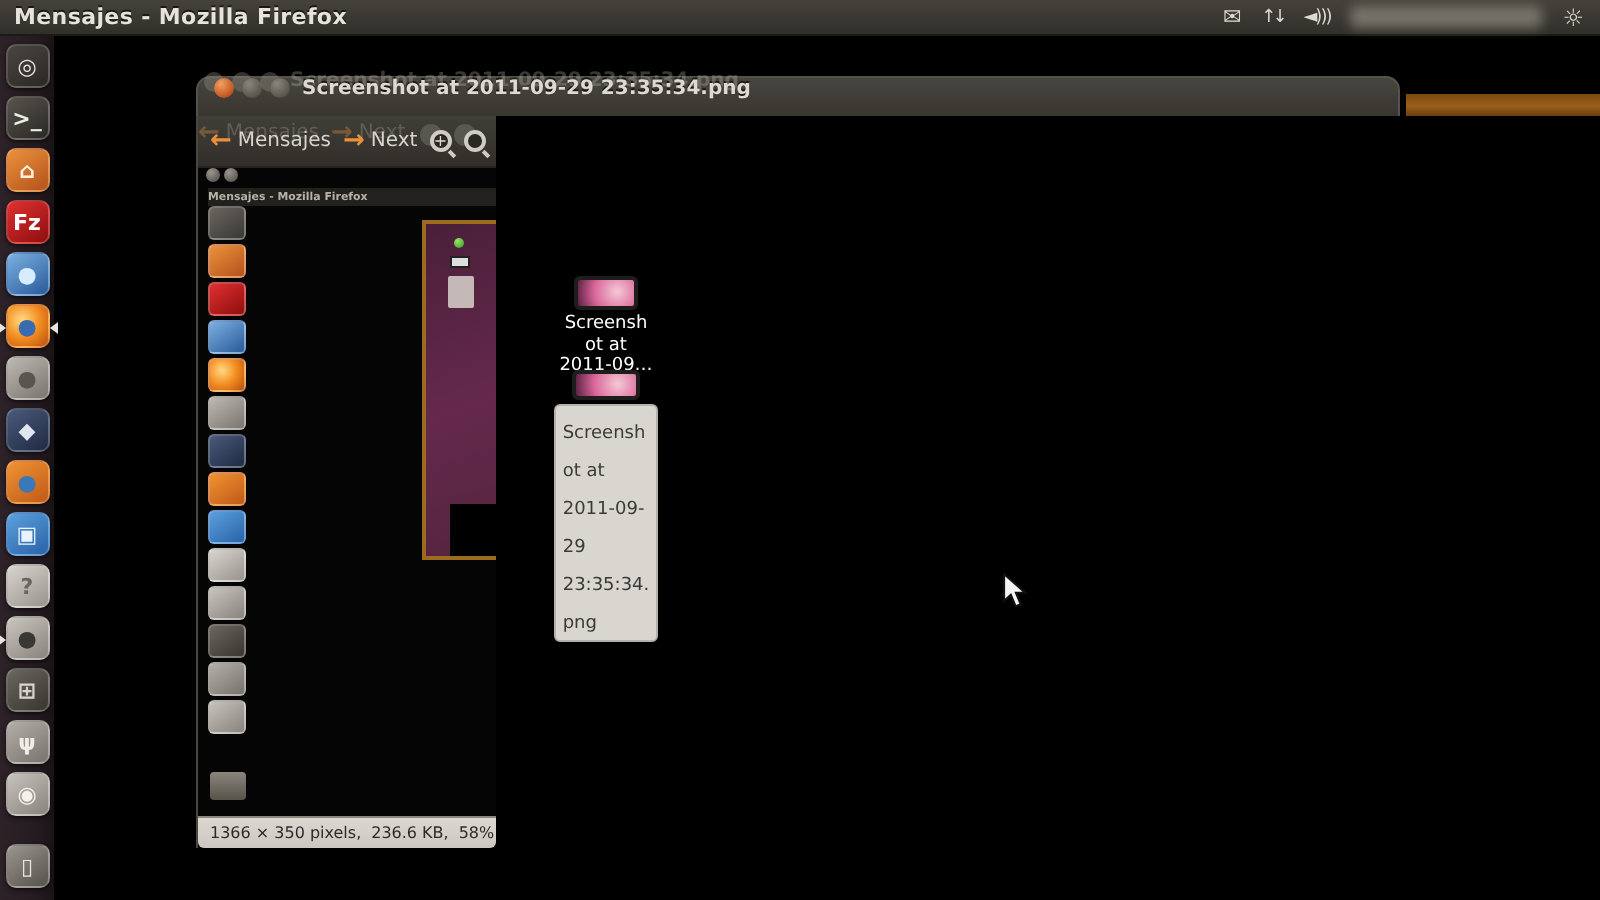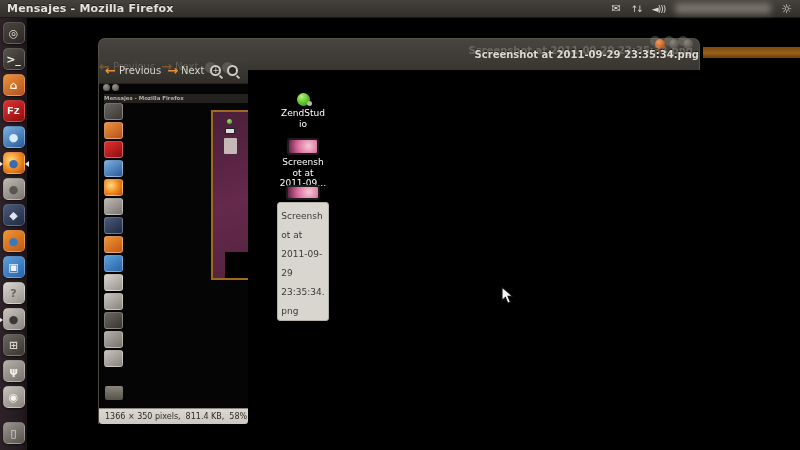--- a/index.html
+++ b/index.html
@@ -36,9 +36,9 @@
   .l-trash { margin-top:auto; margin-bottom:6px; }
 
   
-  .titlebar { position:absolute; left:98px; top:38px; width:602px; height:32px; z-index:20;
+  .titlebar { position:absolute; left:98px; top:38px; width:602px; height:20px; z-index:20;
     background:linear-gradient(#484540,#38362f); border:1px solid #55524a; border-bottom:0;
-    border-radius:7px 7px 0 0; display:flex; align-items:flex-end;flex-direction:column; }
+    border-radius:7px 7px 0 0; display:flex; align-items:flex-start; }
   .win-btns { display:flex; gap:4px; padding:0 6px 0 8px; }
   .wbtn { width:10px; height:10px; border-radius:50%;
     box-shadow:-5px -3px 0 rgba(150,145,135,.35); }

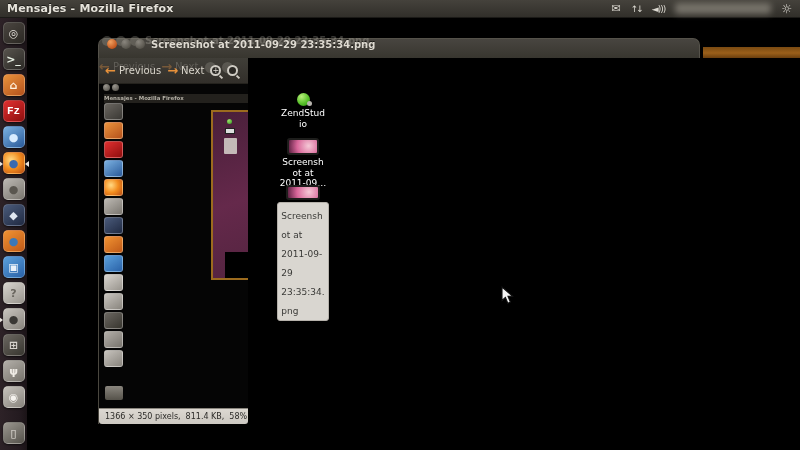--- a/index.html
+++ b/index.html
@@ -148,7 +148,7 @@
     <div class="toolbar">
       <span class="tb-btn">
         <span class="tb-arrow">←</span>
-        <span>Previous</span>
+        <span>Mensajes</span>
       </span>
       <span class="tb-btn">
         <span class="tb-arrow">→</span>

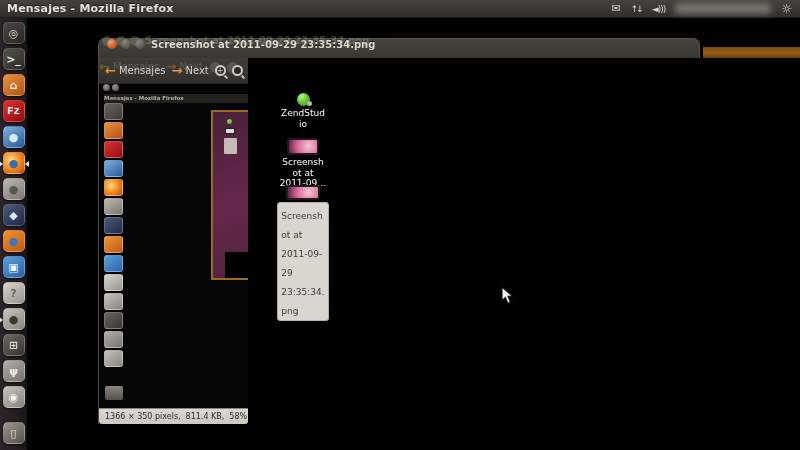--- a/index.html
+++ b/index.html
@@ -248,7 +248,7 @@
         </div><div class="l-item" title="Home Folder" style="background: linear-gradient(145deg, rgb(234, 146, 60), rgb(180, 82, 28));">
           <span class="glyph" style="color: rgb(255, 243, 224);">⌂</span>
         </div><div class="l-item" title="FileZilla" style="background: linear-gradient(145deg, rgb(224, 48, 48), rgb(142, 14, 14));">
-          <span class="glyph" style="color: rgb(255, 255, 255); font-family: Liberation Mono, monospace;">Fz</span>
+          <span class="glyph" style="color: rgb(255, 255, 255);">Fz</span>
         </div><div class="l-item" title="Browser" style="background: linear-gradient(145deg, rgb(122, 176, 224), rgb(42, 90, 154));">
           <span class="glyph" style="color: rgb(216, 236, 255);">●</span>
         </div><div class="l-item ind-left ind-right" title="Mozilla Firefox" style="background: radial-gradient(circle at 35% 35%, rgb(255, 210, 122) 5%, rgb(242, 140, 30) 50%, rgb(184, 78, 20));">

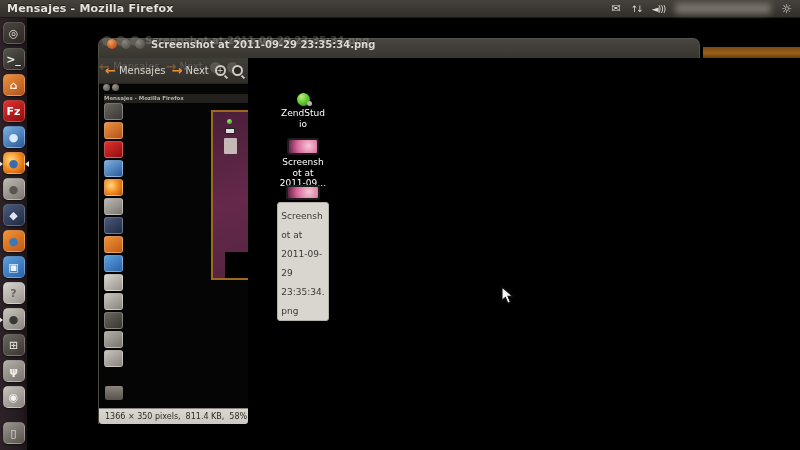--- a/index.html
+++ b/index.html
@@ -200,11 +200,6 @@
 
   <div class="desktop"></div>
 
-  <div class="dicon" style="left:274px; top:93px;">
-    <span class="zend-sphere"></span>
-    <span class="dicon-label">ZendStud
-io</span>
-  </div>
   <div class="dicon" style="left:274px; top:138px;">
     <span class="thumb thumb-1"></span>
     <span class="dicon-label">Screensh

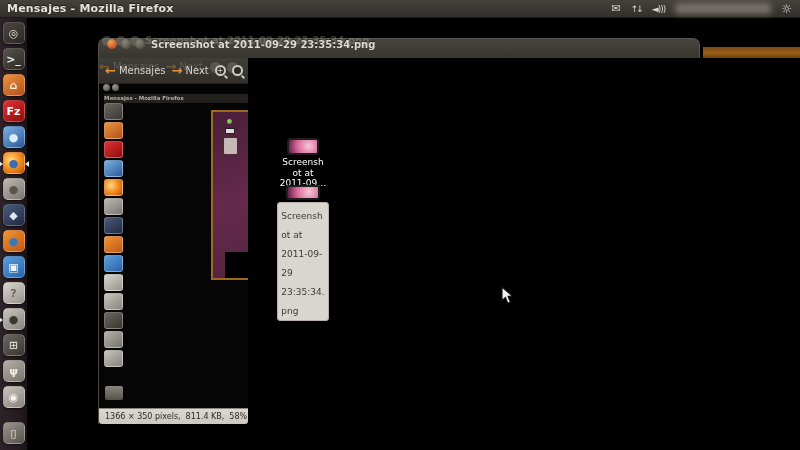--- a/index.html
+++ b/index.html
@@ -193,7 +193,7 @@
 
     <div class="statusbar">
       <span>1366 × 350 pixels,</span>
-      <span>811.4 KB,</span>
+      <span>236.6 KB,</span>
       <span>58%</span>
     </div>
   </div>

